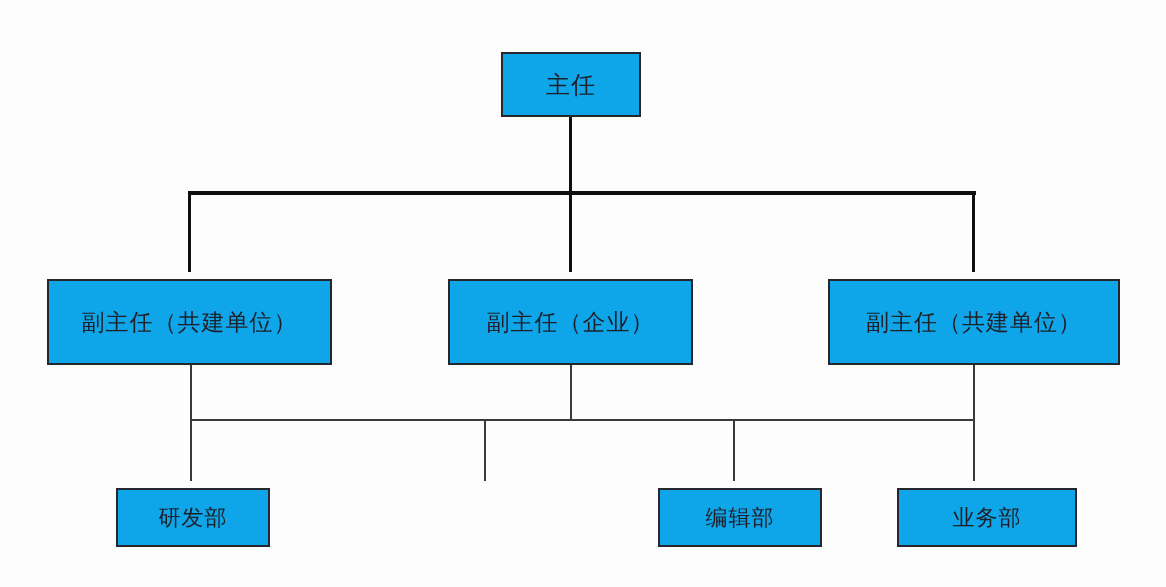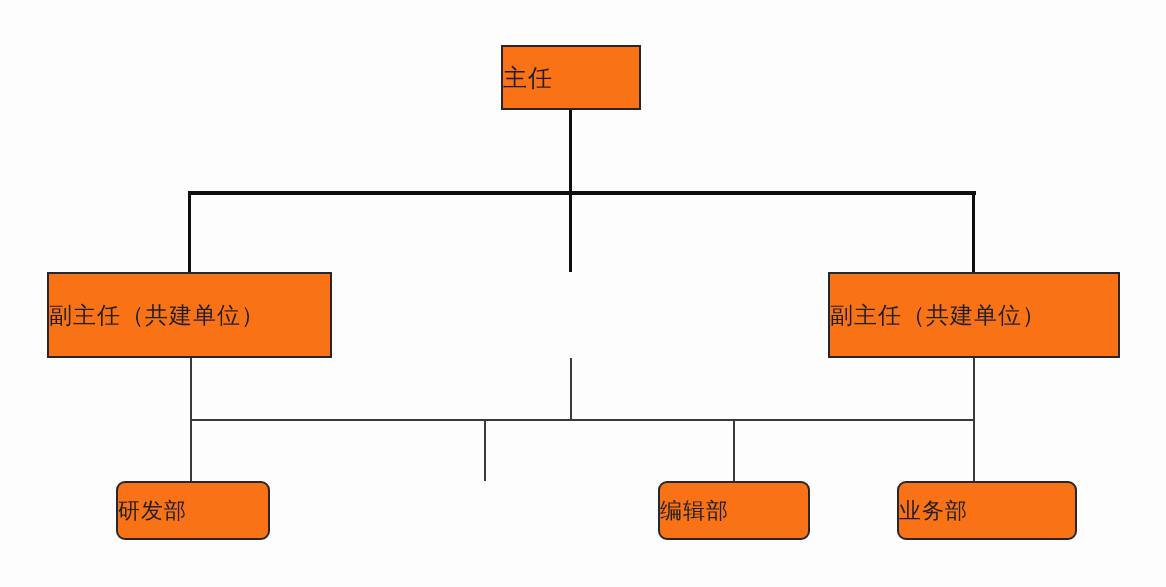--- a/index.html
+++ b/index.html
@@ -17,17 +17,19 @@
   }
   .node {
     position: absolute;
-    background: #f97316;
+    background: #0ea5e9;
     border: 2.5px solid #26262e;
     box-sizing: border-box;
     display: flex;
     align-items: center;
+    justify-content: center;
     color: #1f1f28;
     font-size: 23px;
     font-weight: 500;
     letter-spacing: 1px;
     white-space: nowrap;
     z-index: 2;
+    margin-top: 7px;
   }
   .node-director   { left: 501px; top: 45px;  width: 140px; height: 65px; font-size: 24px; }
   .node-dep-left   { left: 47px;  top: 272px; width: 285px; height: 86px; }

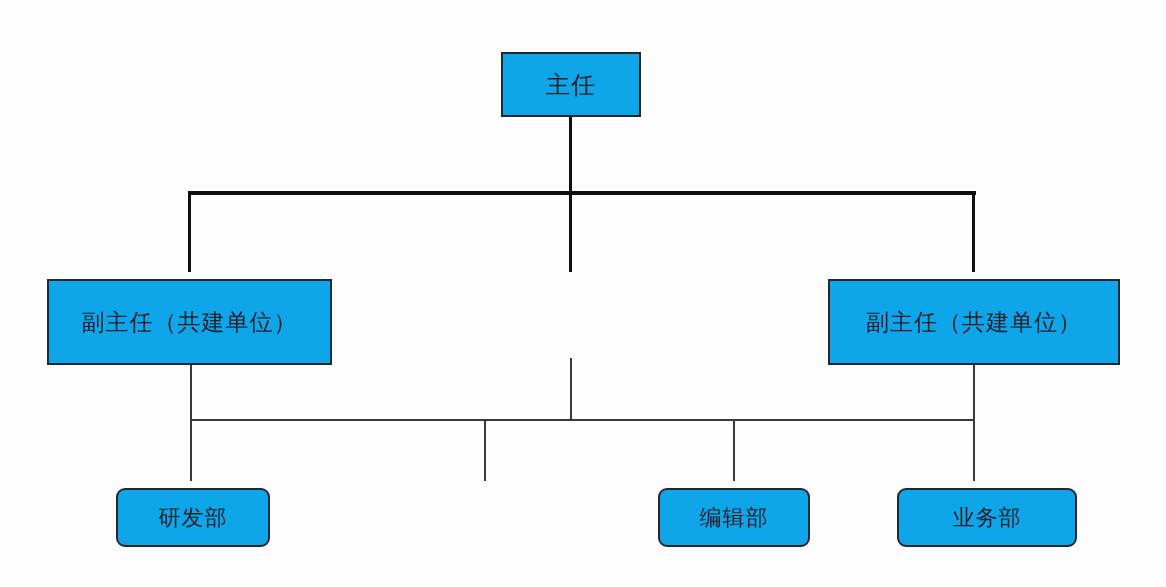--- a/index.html
+++ b/index.html
@@ -89,6 +89,9 @@
     <span>副主任（共建单位）</span>
   </div>
 
+  <div class="node node-dep-center">
+    <span>副主任（企业）</span>
+  </div>
 
   <div class="node node-dep-right">
     <span>副主任（共建单位）</span>

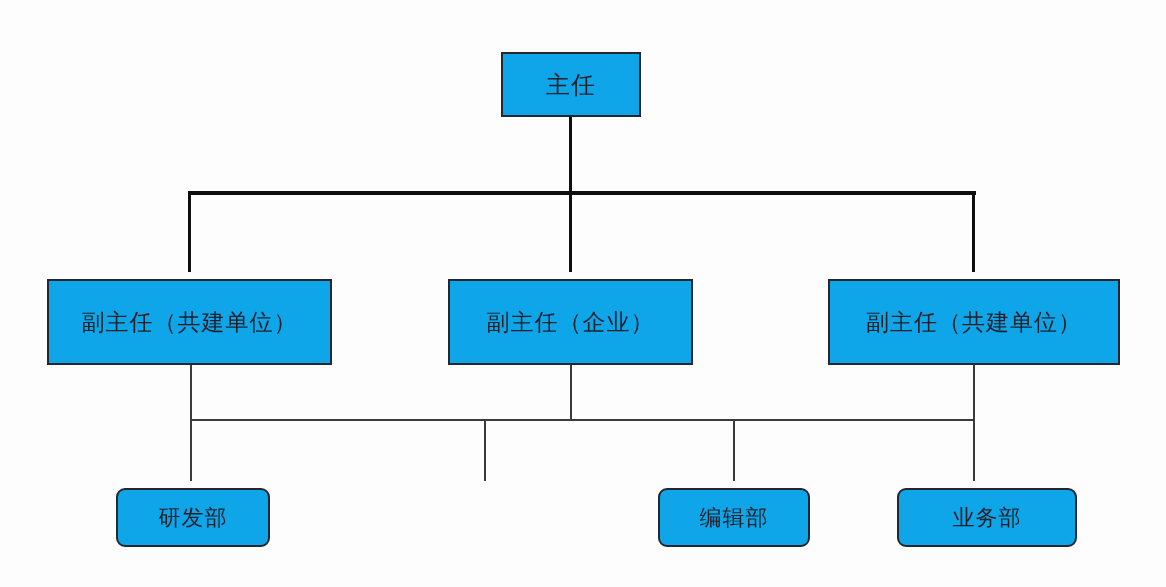--- a/index.html
+++ b/index.html
@@ -35,7 +35,7 @@
   .node-dep-left   { left: 47px;  top: 272px; width: 285px; height: 86px; }
   .node-dep-center { left: 448px; top: 272px; width: 245px; height: 86px; }
   .node-dep-right  { left: 828px; top: 272px; width: 292px; height: 86px; }
-  .node-dept       { top: 481px; height: 59px; font-size: 22px; border-radius: 9px; }
+  .node-dept       { top: 481px; height: 59px; font-size: 22px; }
   .node-dept-rd    { left: 116px; width: 154px; }
   .node-dept-eng   { left: 408px; width: 155px; }
   .node-dept-edit  { left: 658px; width: 152px; }

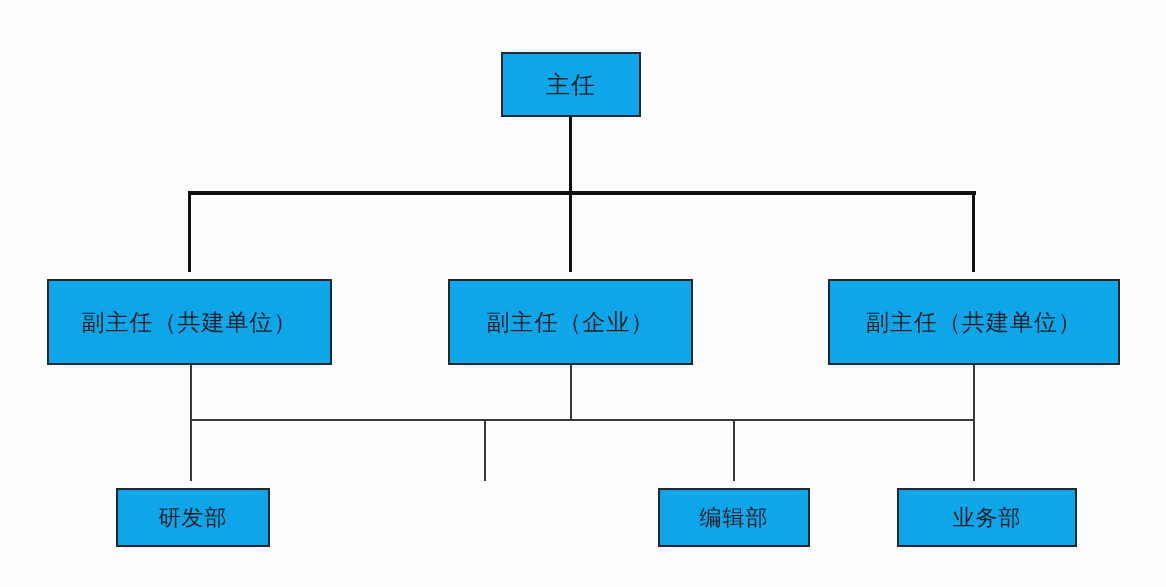--- a/index.html
+++ b/index.html
@@ -38,7 +38,7 @@
   .node-dept       { top: 481px; height: 59px; font-size: 22px; }
   .node-dept-rd    { left: 116px; width: 154px; }
   .node-dept-eng   { left: 408px; width: 155px; }
-  .node-dept-edit  { left: 658px; width: 152px; }
+  .node-dept-edit  { left: 658px; width: 164px; }
   .node-dept-biz   { left: 897px; width: 180px; }
 
   .conn {

